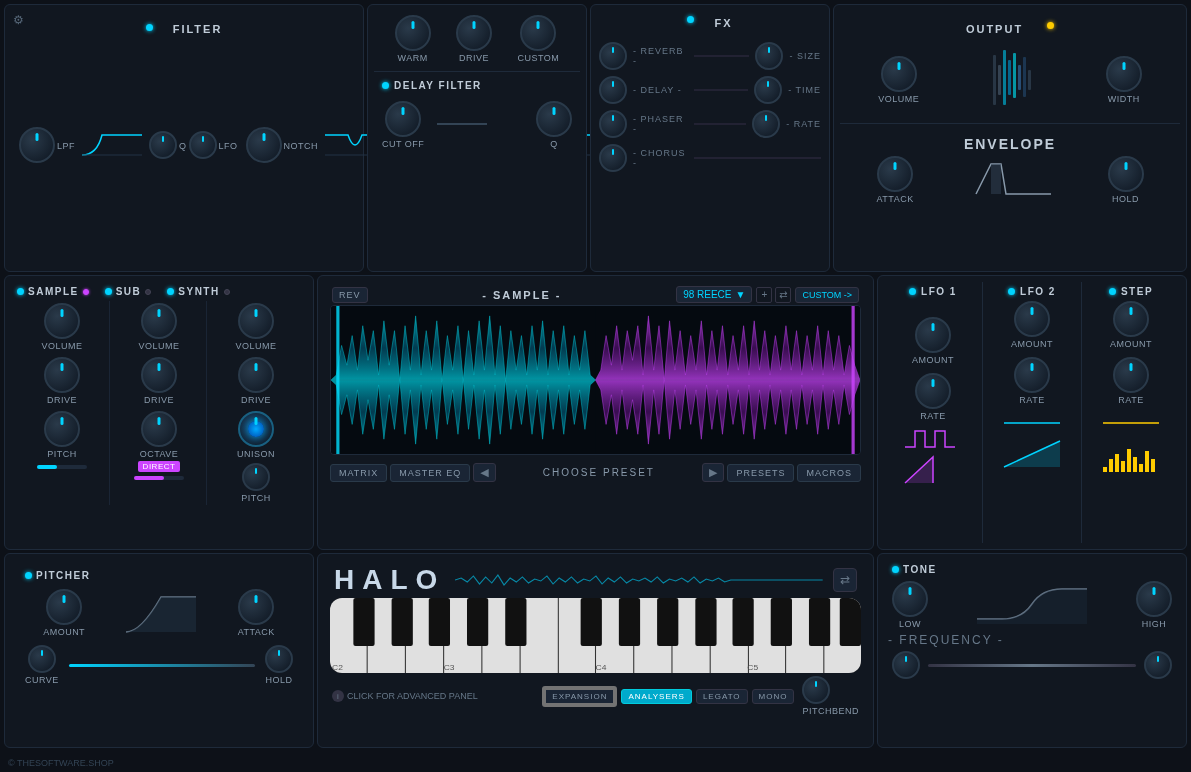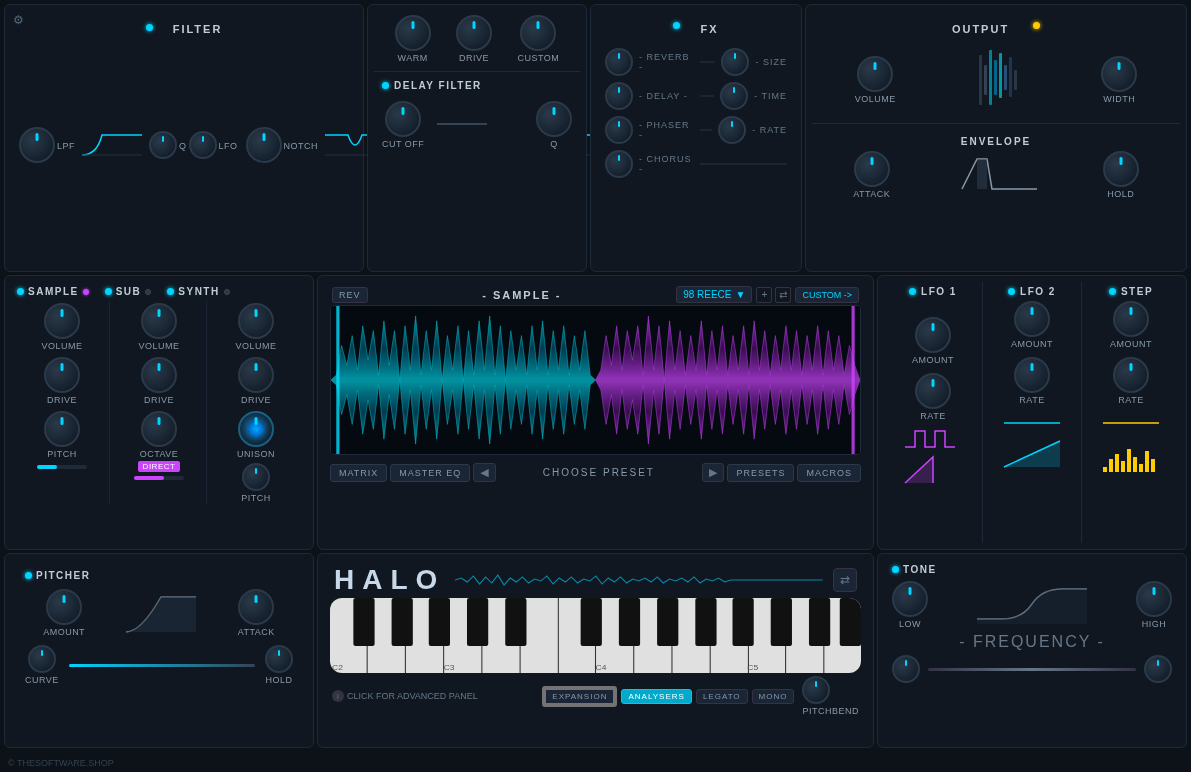--- a/index.html
+++ b/index.html
@@ -144,8 +144,7 @@
 
     
     .fx-panel {
-      width: 212px;
-      padding: 6px;
+      width: 240px;
     }
 
     

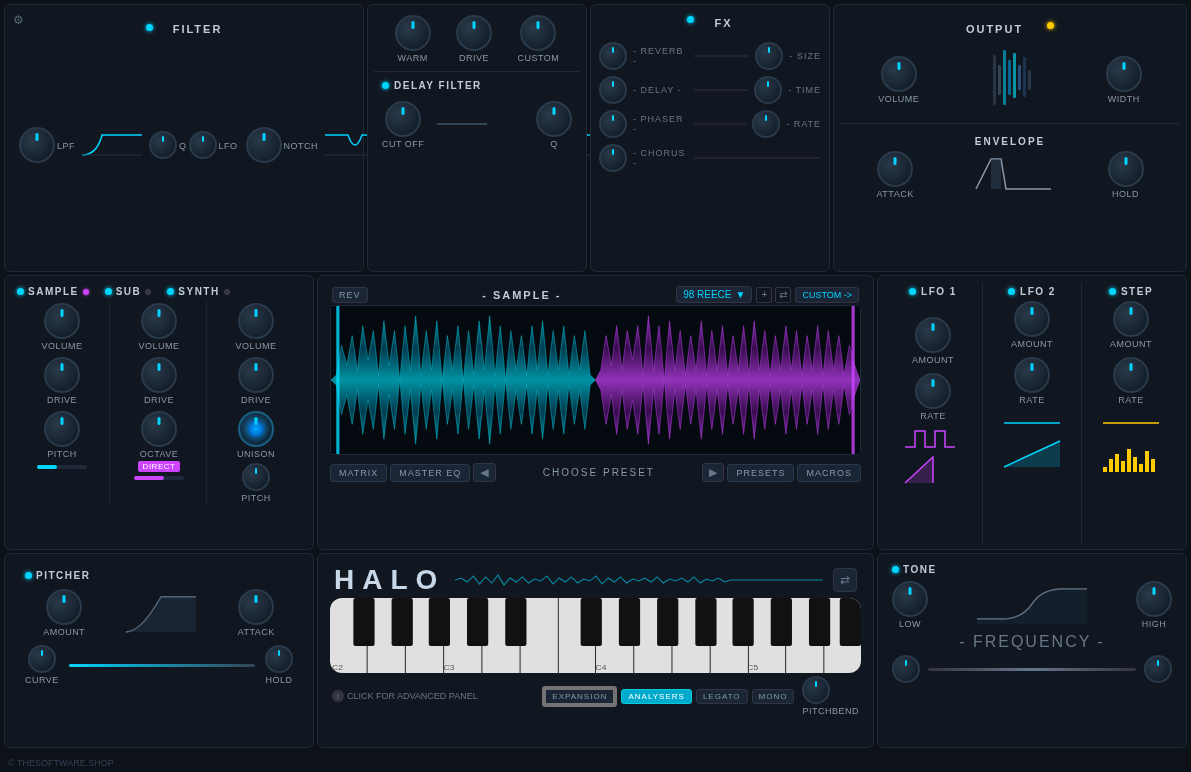--- a/index.html
+++ b/index.html
@@ -542,7 +542,7 @@
         </div>
       </div>
       <div style="border-top:1px solid #1e2a3a; margin: 4px 0;"></div>
-      <div class="panel-title" style="font-size:10px; margin-bottom:4px;">ENVELOPE</div>
+      <div class="panel-title" style="font-size:14px; margin-bottom:4px;">ENVELOPE</div>
       <div style="display:flex; justify-content:space-around; align-items:center; padding: 0 8px;">
         <div class="knob-group">
           <div class="knob"></div>

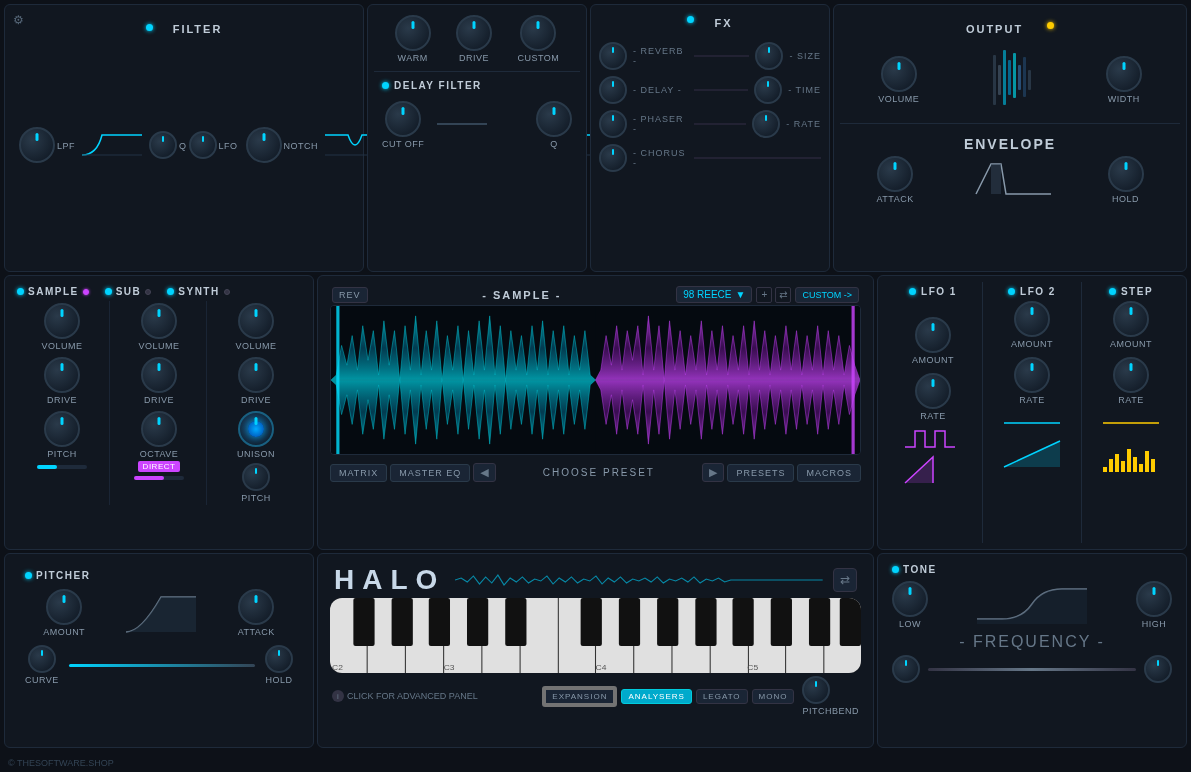--- a/index.html
+++ b/index.html
@@ -922,7 +922,7 @@
           <div class="knob-label">HIGH</div>
         </div>
       </div>
-      <div style="text-align:center; padding: 4px; font-size:16px; color:#667788; letter-spacing:2px;">- FREQUENCY -</div>
+      <div style="padding: 4px; font-size:12px; color:#667788; letter-spacing:2px;">- FREQUENCY -</div>
       <div style="display:flex; align-items:center; justify-content:space-around; padding: 0 8px;">
         <div class="knob small"></div>
         <div style="flex:1; margin: 0 8px;">

